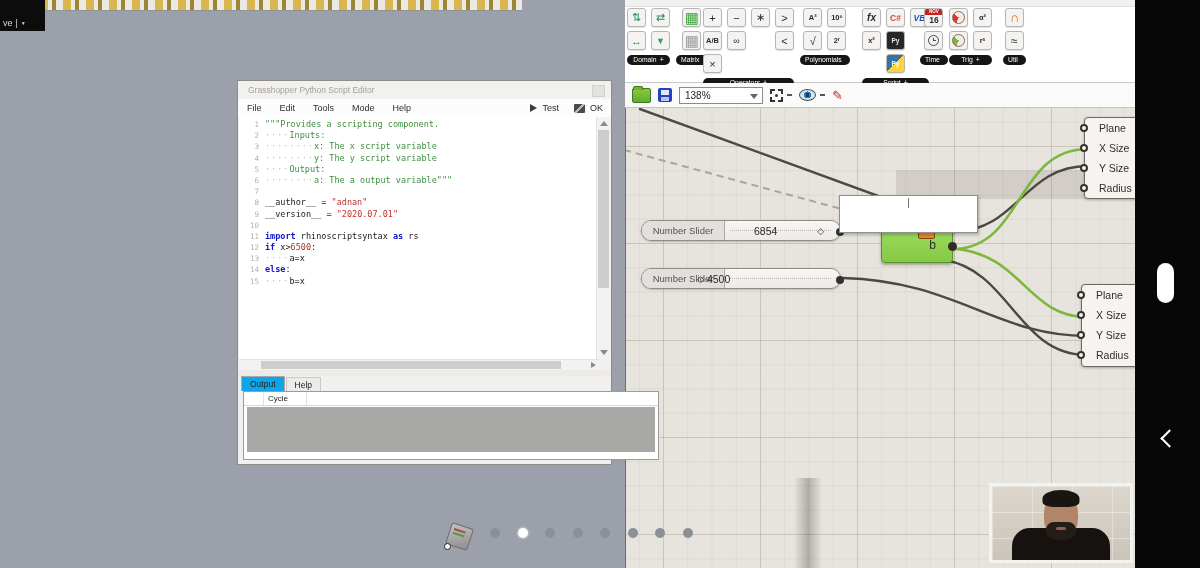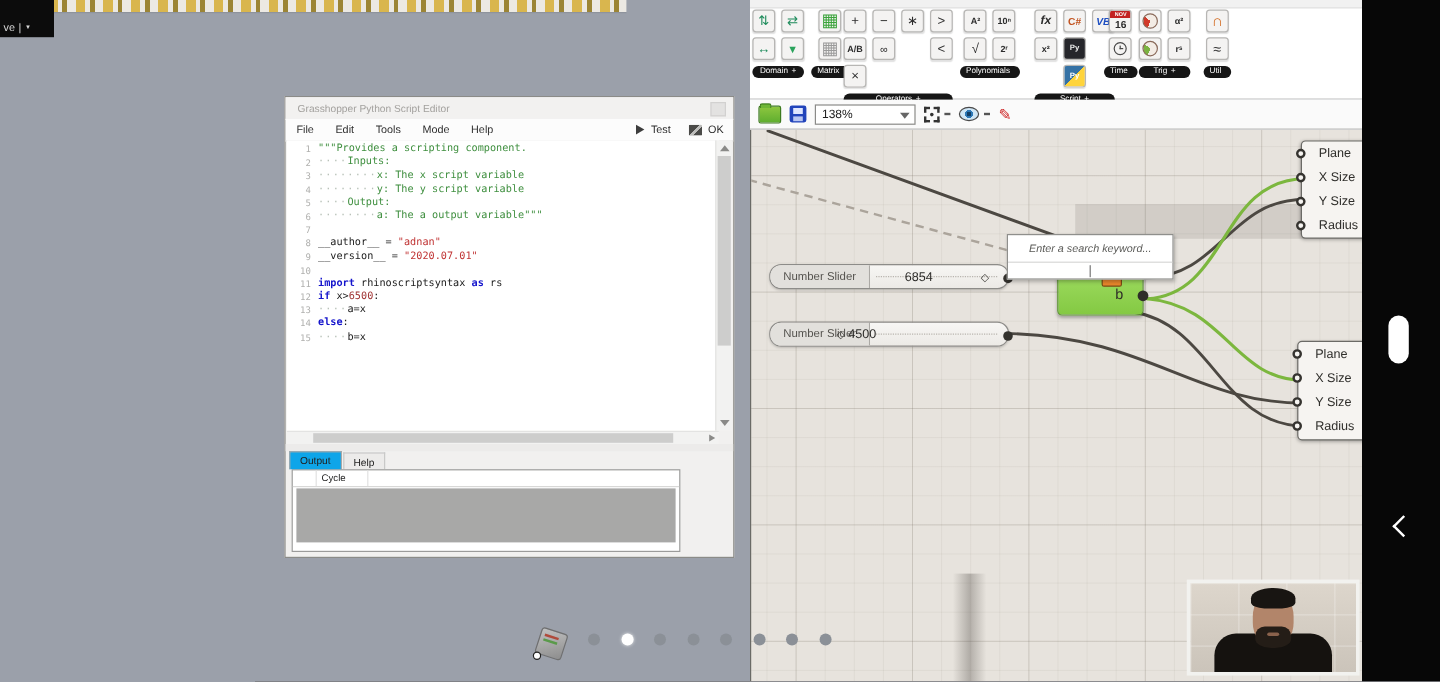--- a/index.html
+++ b/index.html
@@ -632,7 +632,6 @@
     </div>
 
     <div class="abs search-pop">
-      <div class="search-hint">Enter a search keyword...</div>
       <div class="search-input">
         <span class="caret"></span>
       </div>

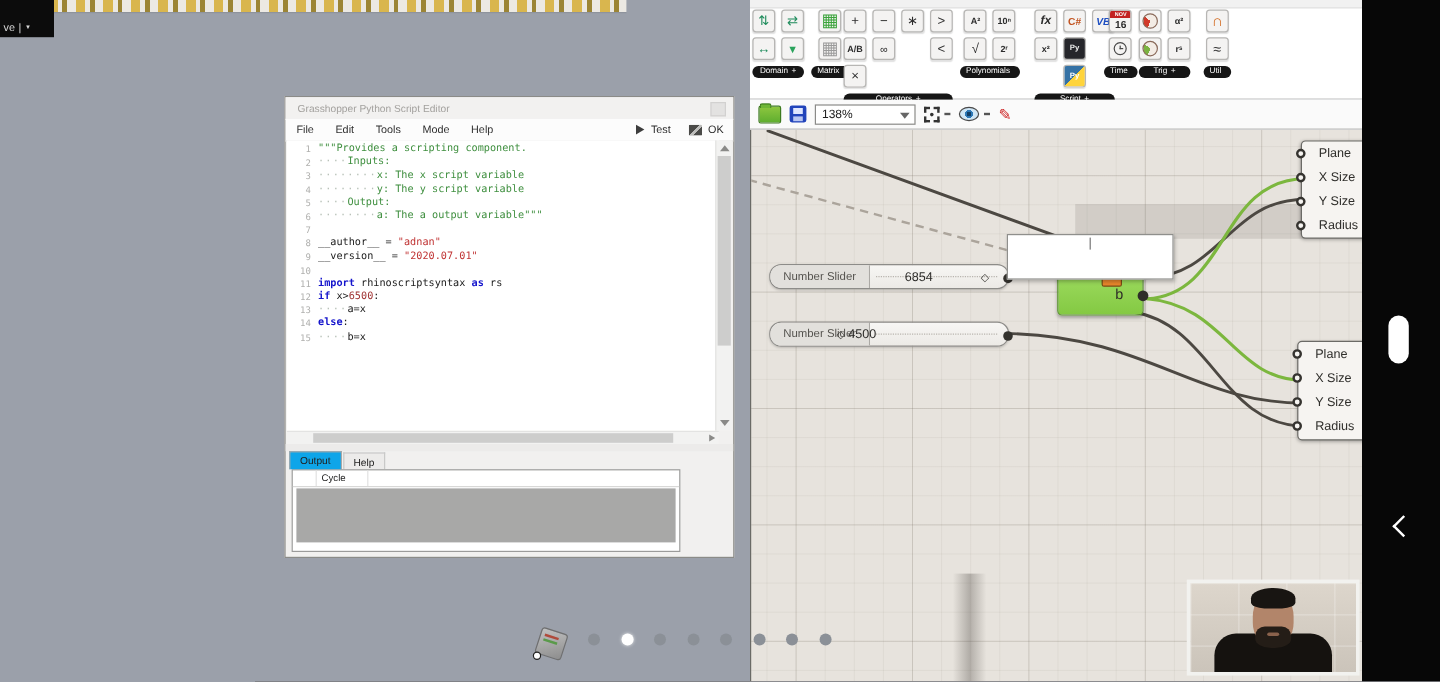--- a/index.html
+++ b/index.html
@@ -50,7 +50,7 @@
   .ed-tab{font-size:8.5px;color:#222;padding:2px 8px 1px 8px;background:#eceBea;background:#ecebea;
     border:1px solid #c9c9c8;border-bottom:none;}
   .ed-tab.active{background:#0ea5e9;border-color:#a9a9a8;position:relative;z-index:2;padding-bottom:2px;}
-  .cycle-box{position:absolute;left:5px;top:310px;width:324px;height:69px;background:#fff;border:1px solid #9b9b9a;box-sizing:border-box;}
+  .cycle-box{position:absolute;left:5px;top:310px;width:416px;height:69px;background:#fff;border:1px solid #9b9b9a;box-sizing:border-box;}
   .cycle-head{position:absolute;left:0;top:0;right:0;height:13px;border-bottom:1px solid #d8d8d7;
     font-size:8px;color:#222;line-height:13px;}
   .cycle-head span{margin-left:24px;}

